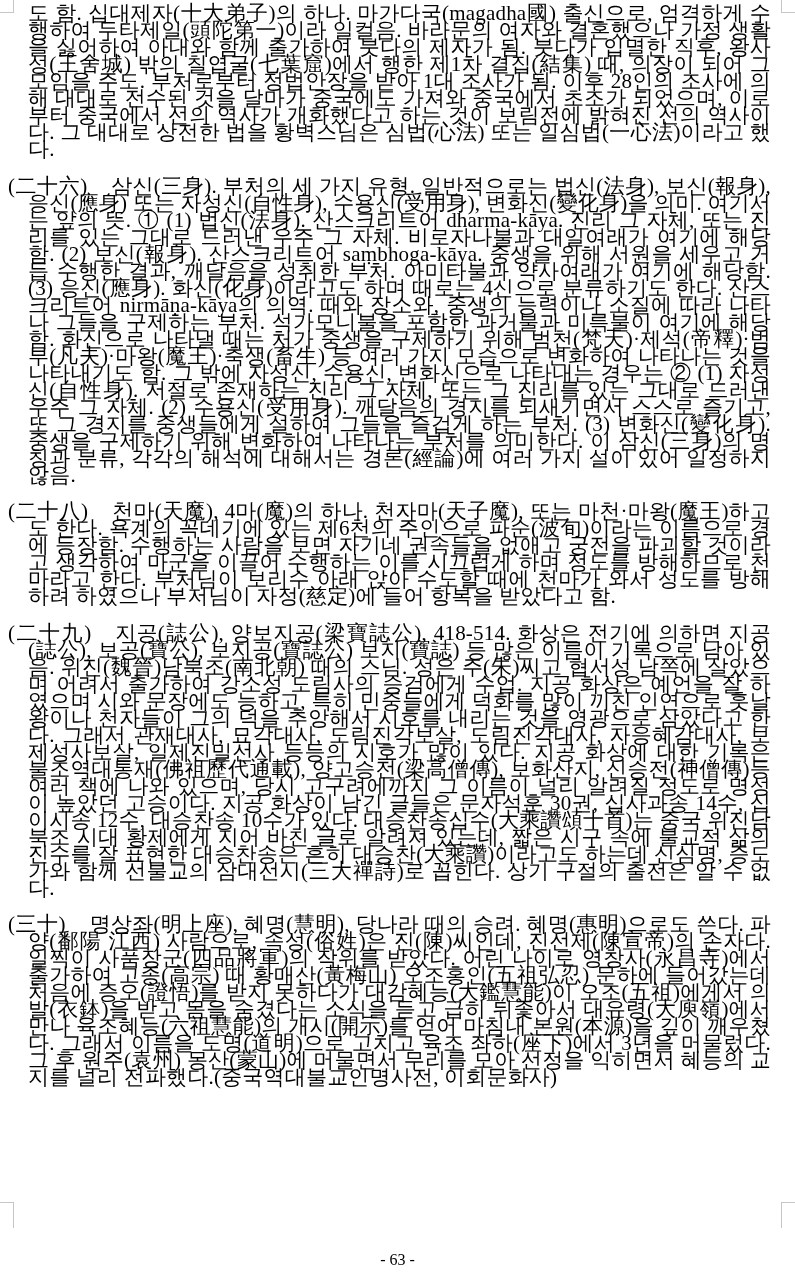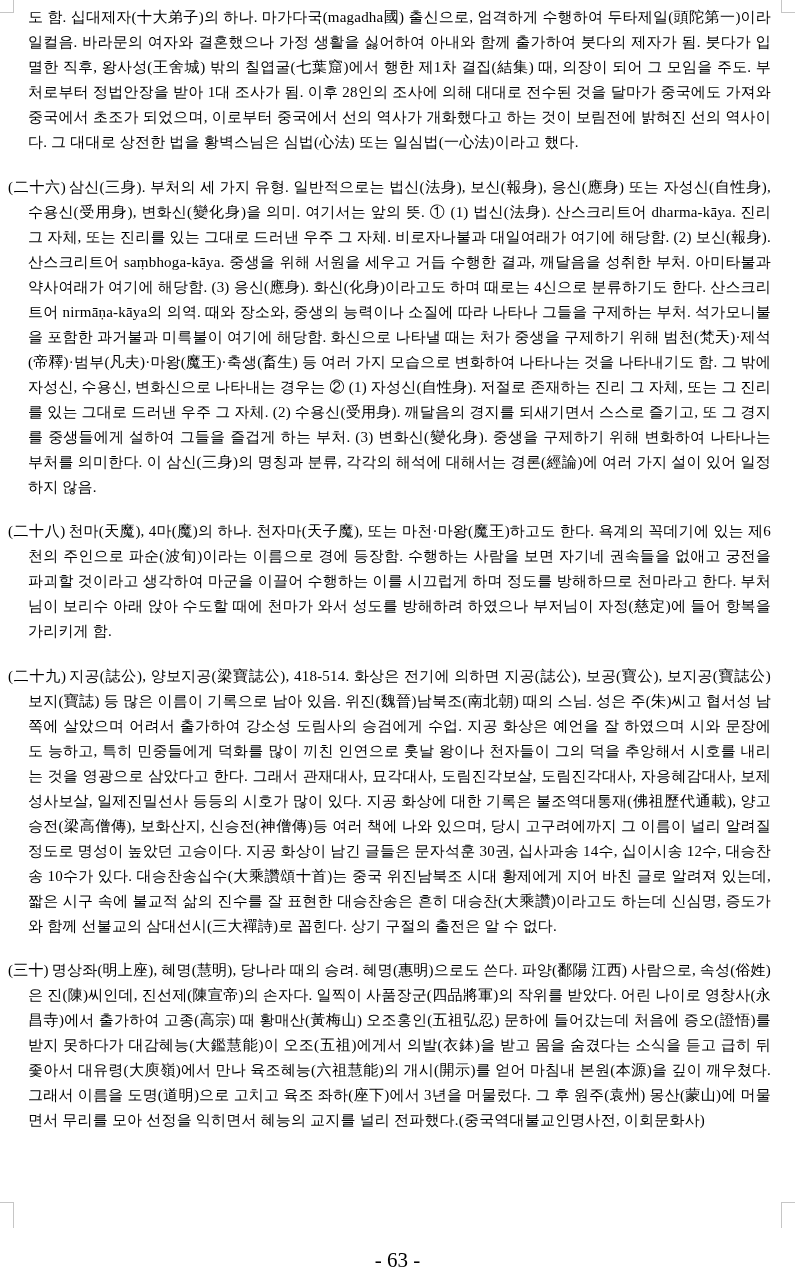--- a/index.html
+++ b/index.html
@@ -17,8 +17,8 @@
     top: 5px;
     left: 8px;
     right: 24px;
-    font-size: 15px;
-    line-height: 25px;
+    font-size: 21px;
+    line-height: 17px;
     text-align: justify;
     letter-spacing: 0.2px;
     word-break: normal;

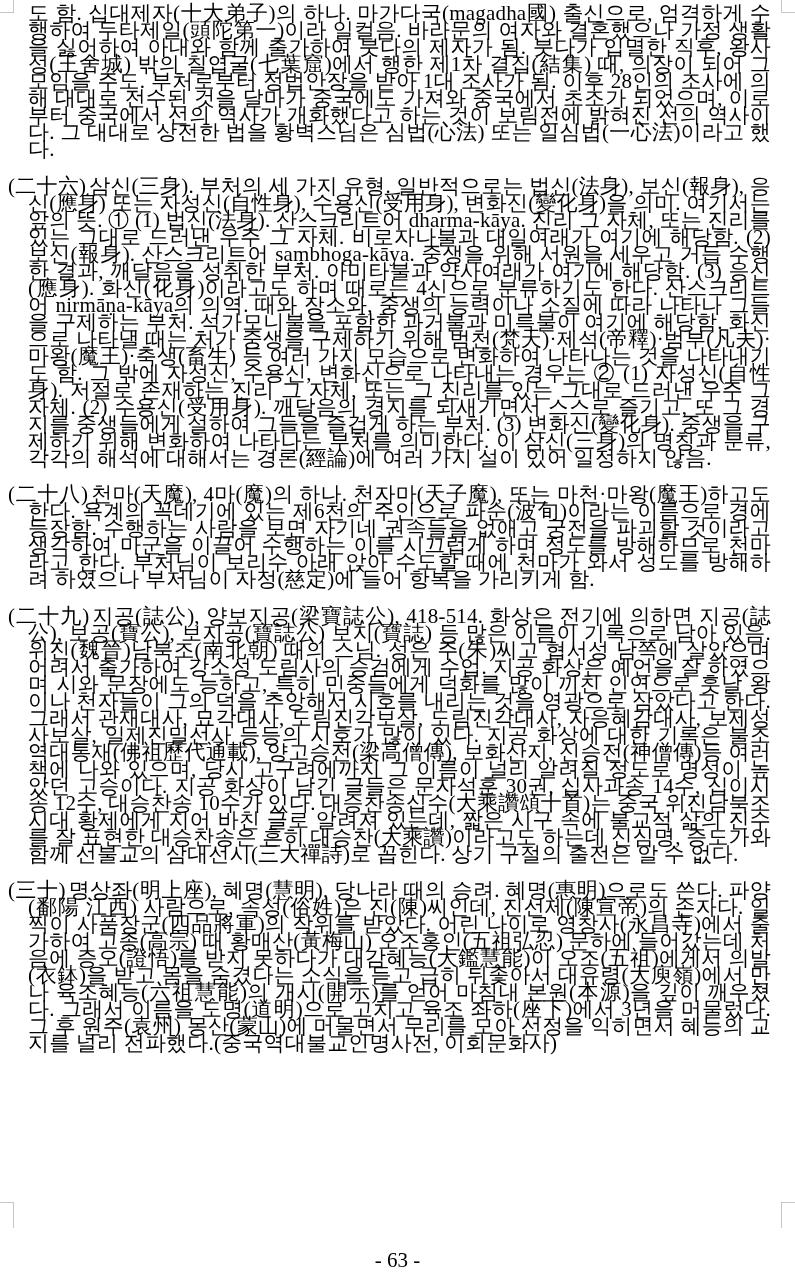--- a/index.html
+++ b/index.html
@@ -33,7 +33,7 @@
     text-indent: 0;
   }
   .para-label {
-    margin-right: 3px;
+    margin-right: 24px;
     white-space: nowrap;
   }
   .footer {

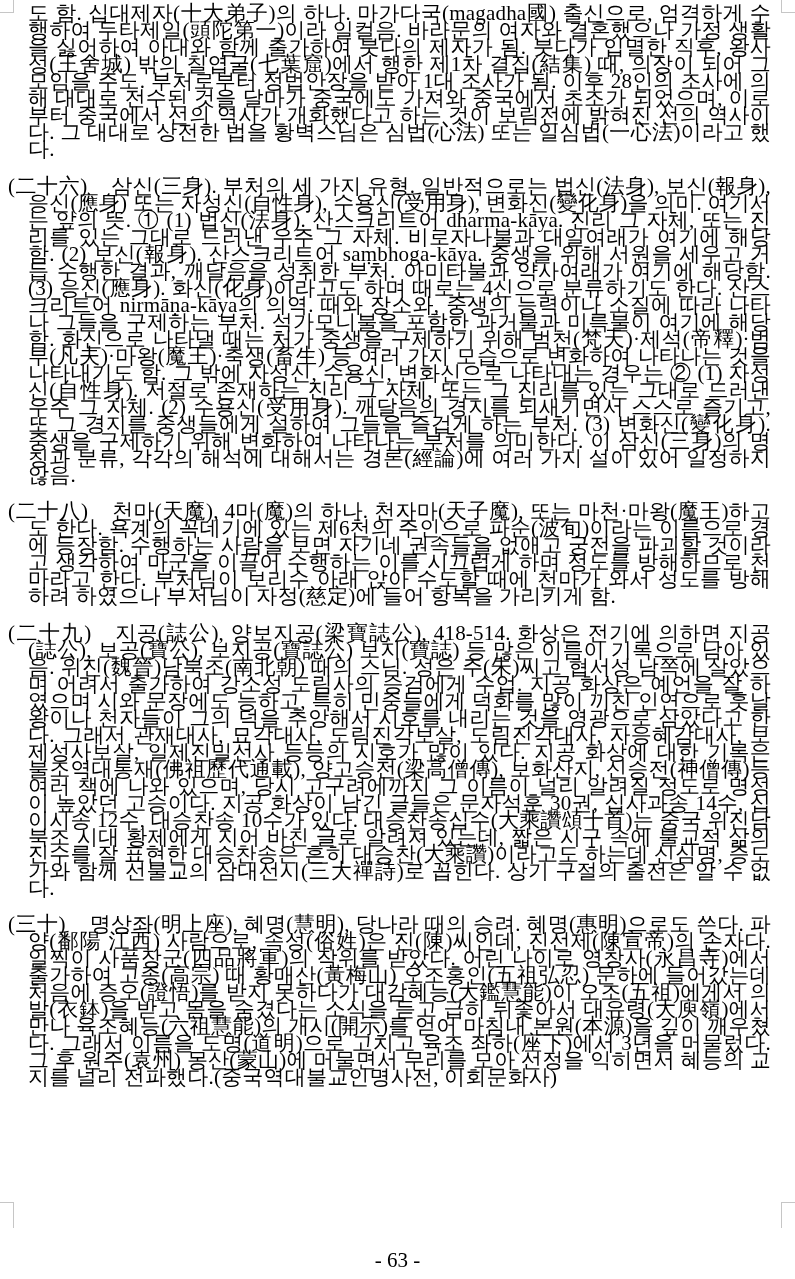--- a/index.html
+++ b/index.html
@@ -71,7 +71,7 @@
     <p class="para"><span class="para-label">(二十六)</span><span>삼신(三身). 부처의 세 가지 유형. 일반적으로는 법신(法身), 보신(報身), 응신(應身) 또는 자성신(自性身), 수용신(受用身), 변화신(變化身)을 의미. 여기서는 앞의 뜻. ① (1) 법신(法身). 산스크리트어 dharma-kāya. 진리 그 자체, 또는 진리를 있는 그대로 드러낸 우주 그 자체. 비로자나불과 대일여래가 여기에 해당함. (2) 보신(報身). 산스크리트어 saṃbhoga-kāya. 중생을 위해 서원을 세우고 거듭 수행한 결과, 깨달음을 성취한 부처. 아미타불과 약사여래가 여기에 해당함. (3) 응신(應身). 화신(化身)이라고도 하며 때로는 4신으로 분류하기도 한다. 산스크리트어 nirmāṇa-kāya의 의역. 때와 장소와, 중생의 능력이나 소질에 따라 나타나 그들을 구제하는 부처. 석가모니불을 포함한 과거불과 미륵불이 여기에 해당함. 화신으로 나타낼 때는 처가 중생을 구제하기 위해 범천(梵天)·제석(帝釋)·범부(凡夫)·마왕(魔王)·축생(畜生) 등 여러 가지 모습으로 변화하여 나타나는 것을 나타내기도 함. 그 밖에 자성신, 수용신, 변화신으로 나타내는 경우는 ② (1) 자성신(自性身). 저절로 존재하는 진리 그 자체, 또는 그 진리를 있는 그대로 드러낸 우주 그 자체. (2) 수용신(受用身). 깨달음의 경지를 되새기면서 스스로 즐기고, 또 그 경지를 중생들에게 설하여 그들을 즐겁게 하는 부처. (3) 변화신(變化身). 중생을 구제하기 위해 변화하여 나타나는 부처를 의미한다. 이 삼신(三身)의 명칭과 분류, 각각의 해석에 대해서는 경론(經論)에 여러 가지 설이 있어 일정하지 않음.</span></p>
 
 
-    <p class="para"><span class="para-label">(二十八)</span><span>천마(天魔), 4마(魔)의 하나. 천자마(天子魔), 또는 마천·마왕(魔王)하고도 한다. 욕계의 꼭데기에 있는 제6천의 주인으로 파순(波旬)이라는 이름으로 경에 등장함. 수행하는 사람을 보면 자기네 권속들을 없애고 궁전을 파괴할 것이라고 생각하여 마군을 이끌어 수행하는 이를 시끄럽게 하며 정도를 방해하므로 천마라고 한다. 부처님이 보리수 아래 앉아 수도할 때에 천마가 와서 성도를 방해하려 하였으나 부저님이 자정(慈定)에 들어 항복을 가리키게 함.</span></p>
+    <p class="para"><span class="para-label">(二十八)</span><span>천마(天魔), 4마(魔)의 하나. 천자마(天子魔), 또는 마천·마왕(魔王)하고도 한다. 욕계의 꼭데기에 있는 제6천의 주인으로 파순(波旬)이라는 이름으로 경에 등장함. 수행하는 사람을 보면 자기네 권속들을 없애고 궁전을 파괴할 것이라고 생각하여 마군을 이끌어 수행하는 이를 시끄럽게 하며 정도를 방해하므로 천마라고 한다. 부처님이 보리수 아래 앉아 수도할 때에 천마가 와서 성도를 방해하려 하였으나 부저님이 자정(慈定)에 들어 항복을 받았다고 함.</span></p>
 
     <p class="para"><span class="para-label">(二十九)</span><span>지공(誌公), 양보지공(梁寶誌公), 418-514. 화상은 전기에 의하면 지공(誌公), 보공(寶公), 보지공(寶誌公) 보지(寶誌) 등 많은 이름이 기록으로 남아 있음. 위진(魏晉)남북조(南北朝) 때의 스님. 성은 주(朱)씨고 협서성 남쪽에 살았으며 어려서 출가하여 강소성 도림사의 승검에게 수업. 지공 화상은 예언을 잘 하였으며 시와 문장에도 능하고, 특히 민중들에게 덕화를 많이 끼친 인연으로 훗날 왕이나 천자들이 그의 덕을 추앙해서 시호를 내리는 것을 영광으로 삼았다고 한다. 그래서 관재대사, 묘각대사, 도림진각보살, 도림진각대사, 자응혜감대사, 보제성사보살, 일제진밀선사 등등의 시호가 많이 있다. 지공 화상에 대한 기록은 불조역대통재(佛祖歷代通載), 양고승전(梁高僧傳), 보화산지, 신승전(神僧傳)등 여러 책에 나와 있으며, 당시 고구려에까지 그 이름이 널리 알려질 정도로 명성이 높았던 고승이다. 지공 화상이 남긴 글들은 문자석훈 30권, 십사과송 14수, 십이시송 12수, 대승찬송 10수가 있다. 대승찬송십수(大乘讚頌十首)는 중국 위진남북조 시대 황제에게 지어 바친 글로 알려져 있는데, 짧은 시구 속에 불교적 삶의 진수를 잘 표현한 대승찬송은 흔히 대승찬(大乘讚)이라고도 하는데 신심명, 증도가와 함께 선불교의 삼대선시(三大禪詩)로 꼽힌다. 상기 구절의 출전은 알 수 없다.</span></p>
 

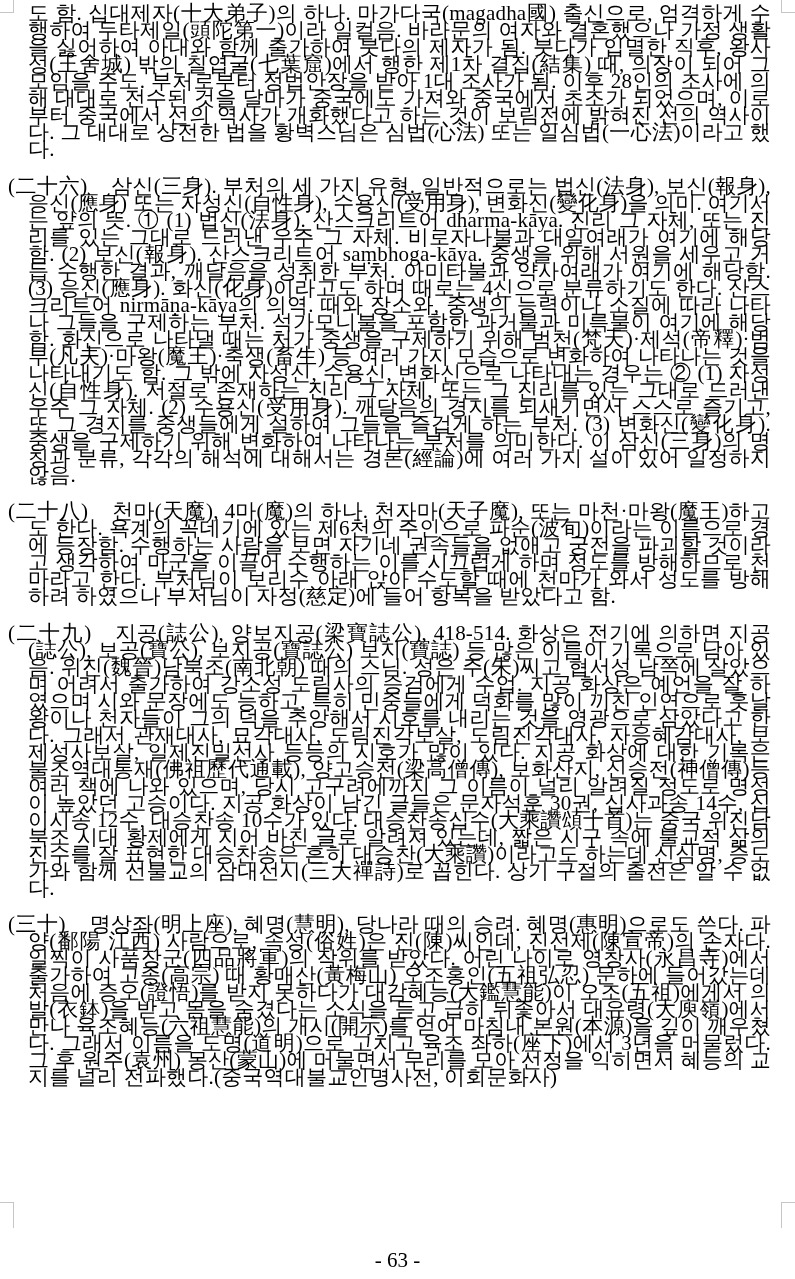--- a/index.html
+++ b/index.html
@@ -42,7 +42,7 @@
     right: 0;
     bottom: 10px;
     text-align: center;
-    font-size: 21px;
+    font-size: 16px;
     line-height: 18px;
   }
   .corner {

